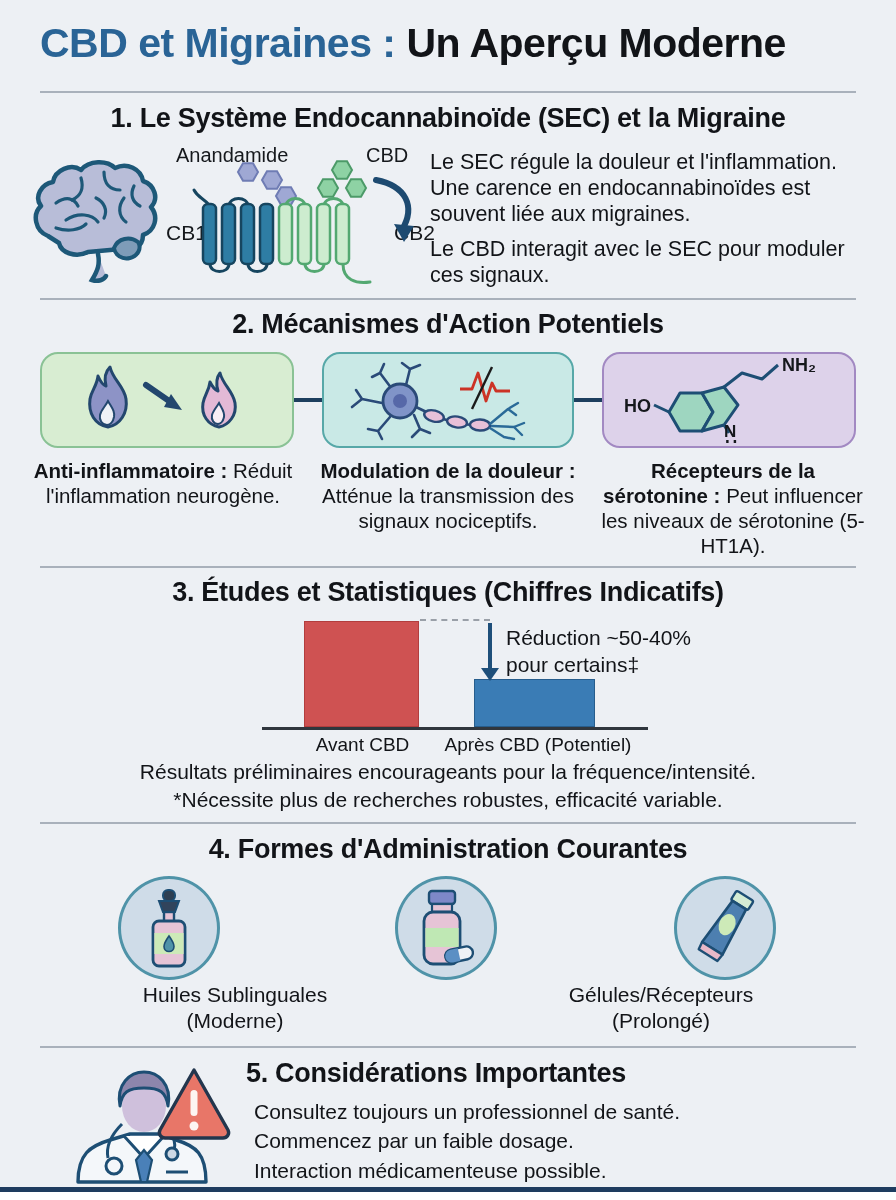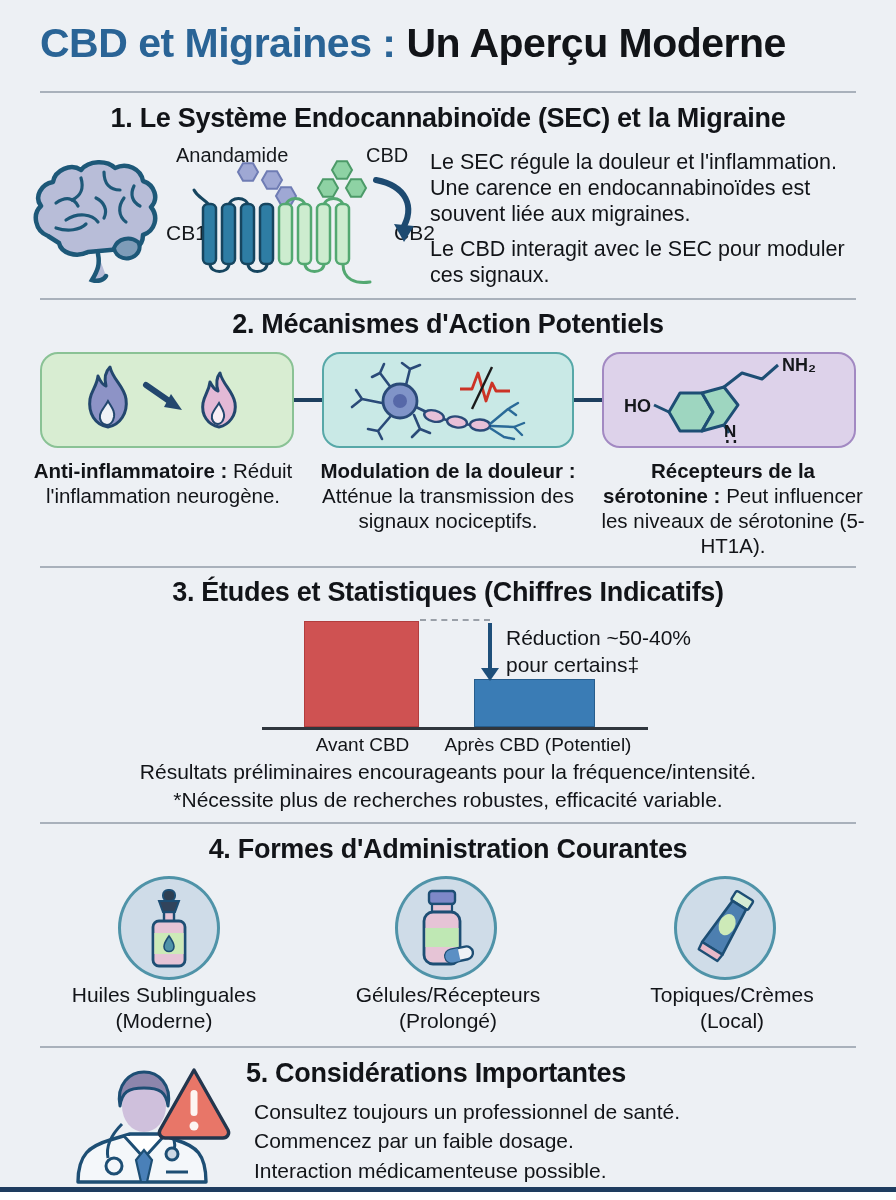--- a/index.html
+++ b/index.html
@@ -283,10 +283,6 @@
       <div>Gélules/Récepteurs</div>
       <div>(Prolongé)</div>
     </div>
-    <div class="s4-label">
-      <div>Topiques/Crèmes</div>
-      <div>(Local)</div>
-    </div>
   </div>
 
   <div class="divider" style="top:1046px"></div>

